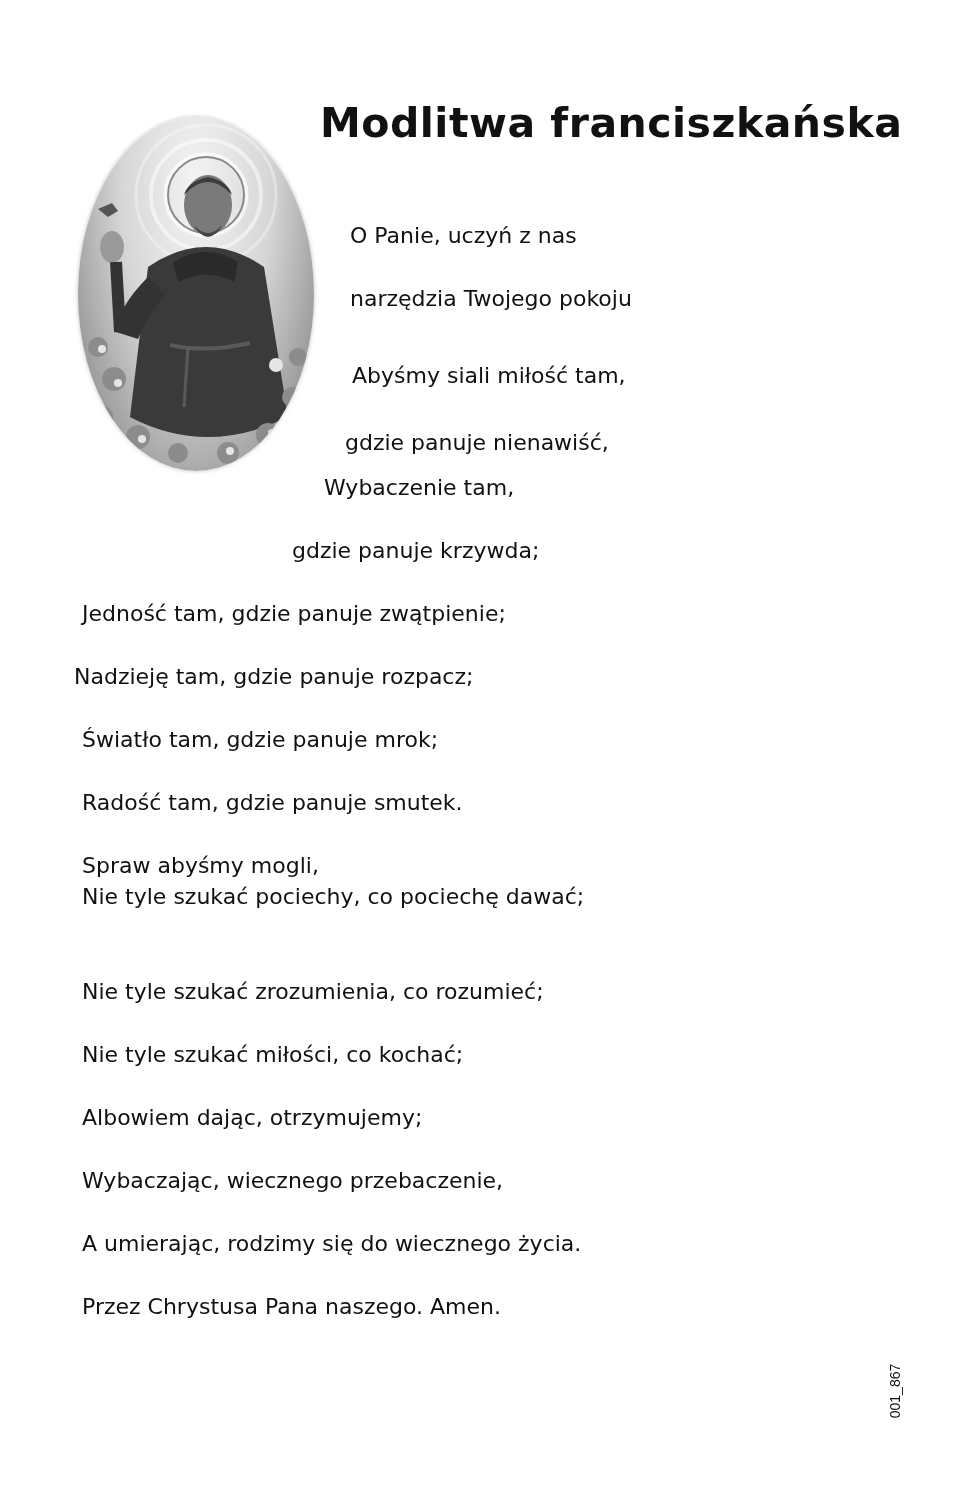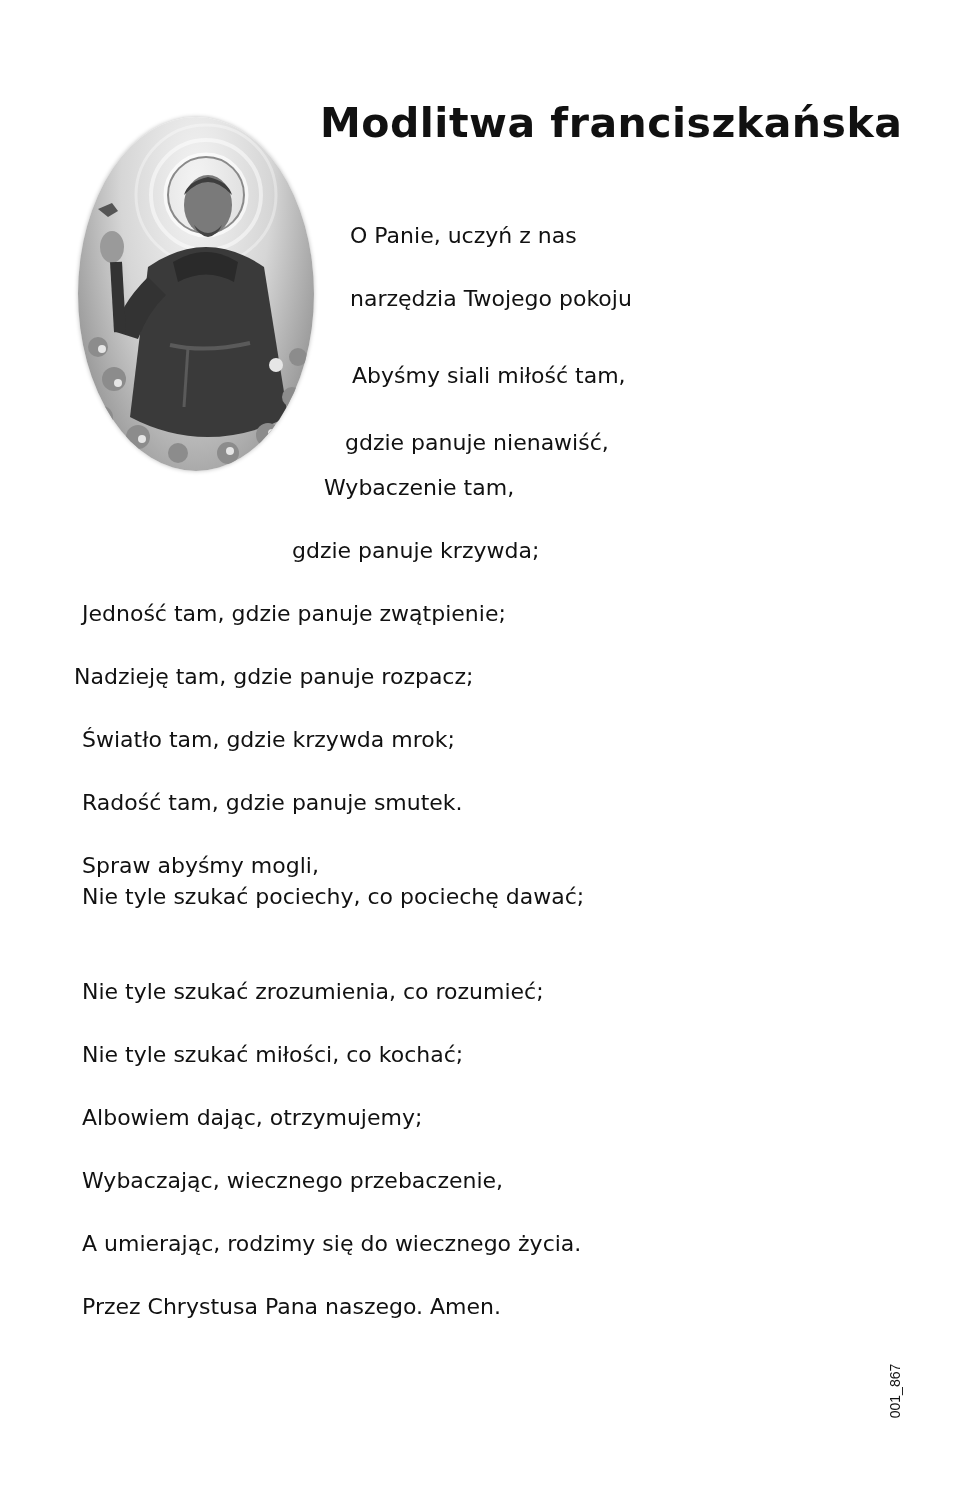--- a/index.html
+++ b/index.html
@@ -78,7 +78,7 @@
     <div class="line" style="left:292px; top:531px;">gdzie panuje krzywda;</div>
     <div class="line" style="left:82px; top:594px;">Jedność tam, gdzie panuje zwątpienie;</div>
     <div class="line" style="left:74px; top:657px;">Nadzieję tam, gdzie panuje rozpacz;</div>
-    <div class="line" style="left:82px; top:720px;">Światło tam, gdzie krzywda mrok;</div>
+    <div class="line" style="left:82px; top:720px;">Światło tam, gdzie panuje mrok;</div>
     <div class="line" style="left:82px; top:783px;">Radość tam, gdzie panuje smutek.</div>
     <div class="line" style="left:82px; top:846px;">Spraw abyśmy mogli,</div>
     <div class="line" style="left:82px; top:877px;">Nie tyle szukać pociechy, co pociechę dawać;</div>

